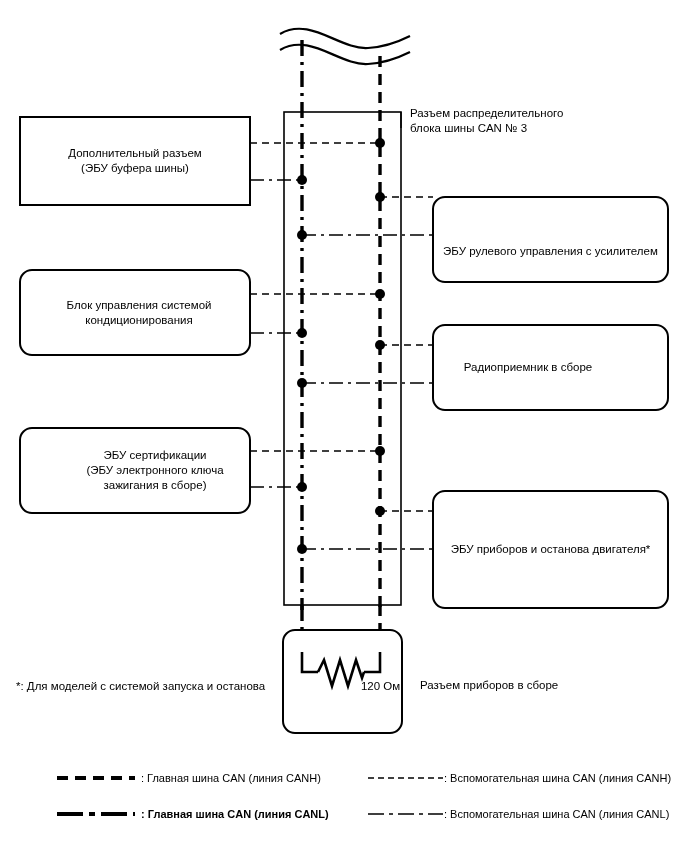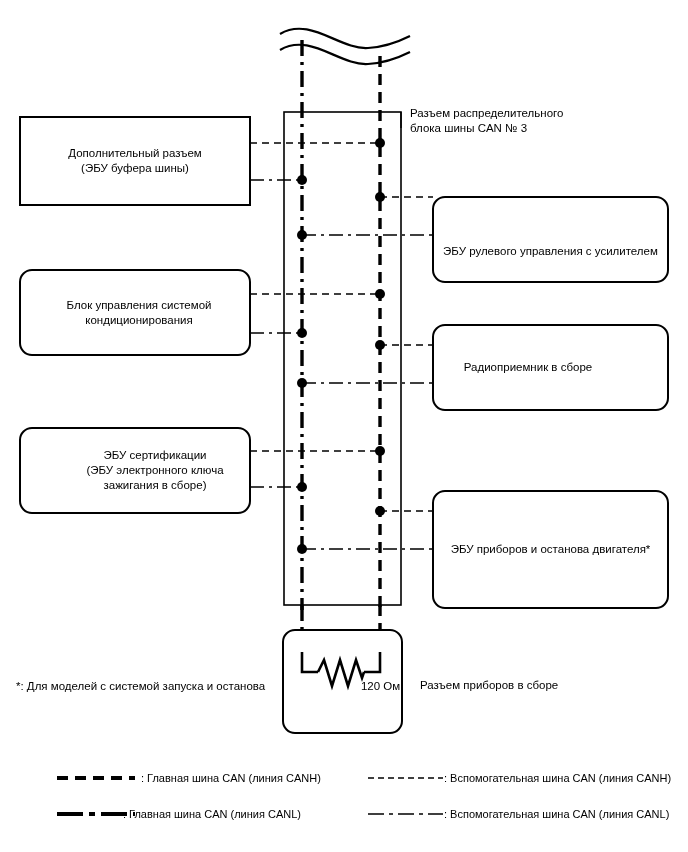--- a/index.html
+++ b/index.html
@@ -181,7 +181,7 @@
 
   <div class="legend-text" style="left:444px;top:771px;">: Вспомогательная шина CAN (линия CANH)</div>
 
-  <div class="legend-text" style="left:123px;top:807px;">: Главная шина CAN (линия CANL)</div>
+  <div class="legend-text" style="left:141px;top:807px;font-weight:bold;">: Главная шина CAN (линия CANL)</div>
 
   <div class="legend-text" style="left:444px;top:807px;">: Вспомогательная шина CAN (линия CANL)</div>
 

